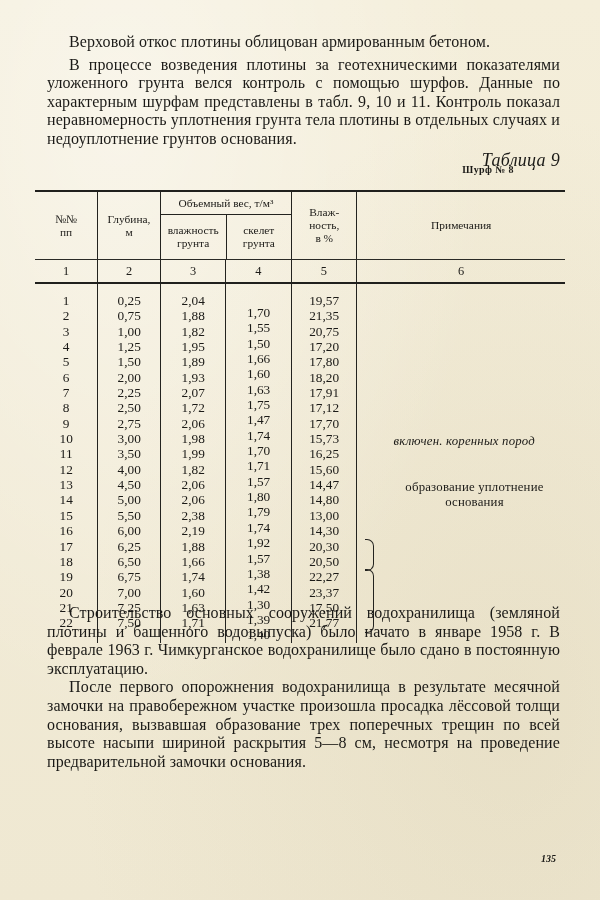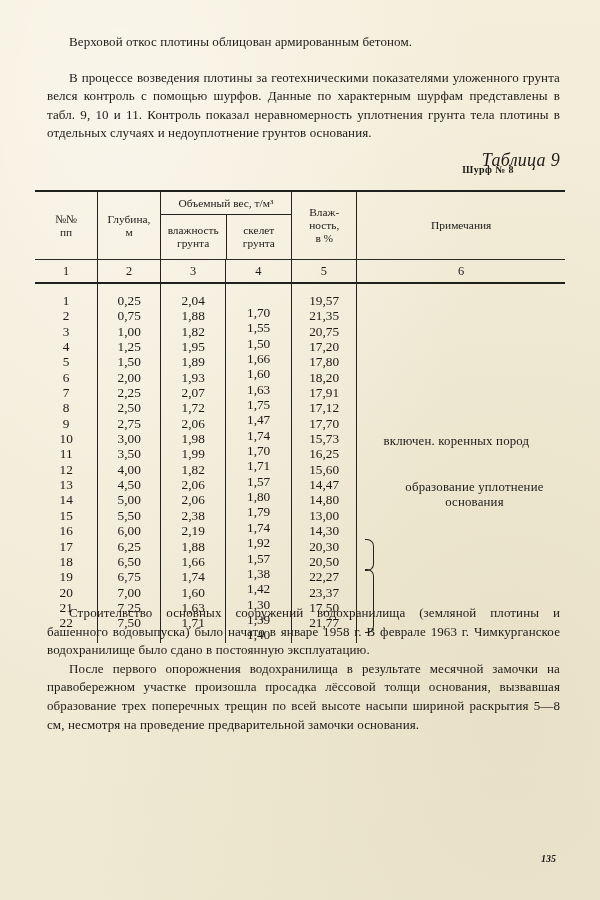--- a/index.html
+++ b/index.html
@@ -21,7 +21,7 @@
 
   p.para {
     margin:0; text-indent:22px;
-    font-size:13px; line-height:18.6px;
+    font-size:16px; line-height:18.6px;
     text-align:justify;
     letter-spacing:.1px;
   }

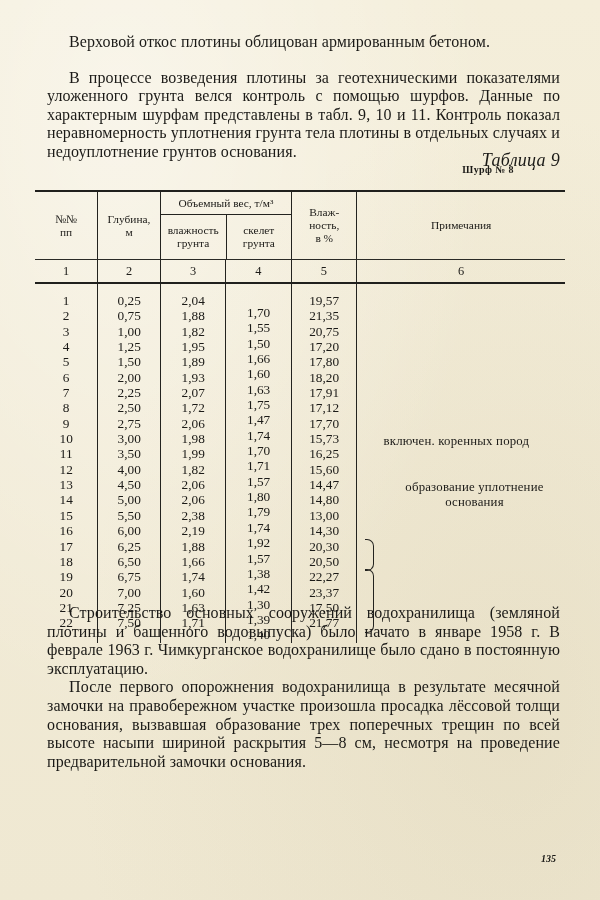--- a/index.html
+++ b/index.html
@@ -26,7 +26,7 @@
     letter-spacing:.1px;
   }
   .block-top { position:absolute; top:33px; left:47px; width:513px; }
-  .block-top p.para + p.para { margin-top:17px; }
+  .block-top p.para + p.para { margin-top:4px; }
 
   .tbl-caption {
     position:absolute; top:150px; right:40px;

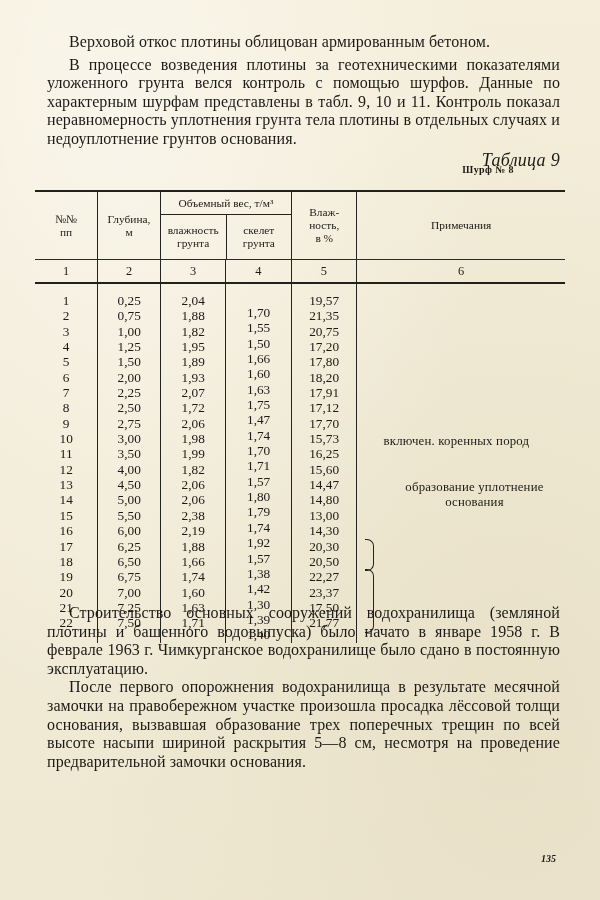--- a/index.html
+++ b/index.html
@@ -67,7 +67,7 @@
   .stack div { height:15.35px; }
 
   .notes-cell { position:relative; text-align:center; font-size:12.8px; line-height:15.3px; }
-  .note-a { position:absolute; left:26px; top:150px; white-space:nowrap; letter-spacing:.2px; }
+  .note-a { position:absolute; left:36px; top:150px; white-space:nowrap; letter-spacing:.2px;font-style:italic; }
   .note-b { position:absolute; left:22px; top:196px; width:190px; letter-spacing:.2px; }
   .note-b .l2 { display:block; }
 

